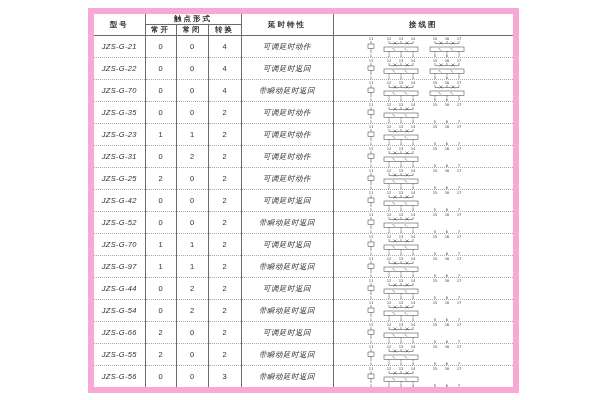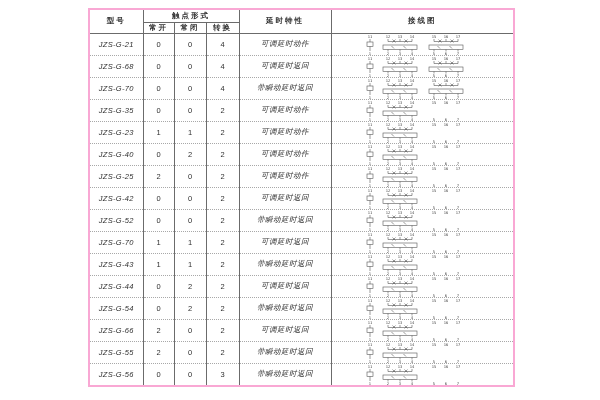--- a/index.html
+++ b/index.html
@@ -11,7 +11,7 @@
   table.spec{
     position:absolute;left:88px;top:8px;width:425px;height:336px;
     border-collapse:collapse;table-layout:fixed;
-    border:2px solid #f9a8d4;
+    border:6px solid #f9a8d4;
     background:#fff;
   }
   table.spec th{

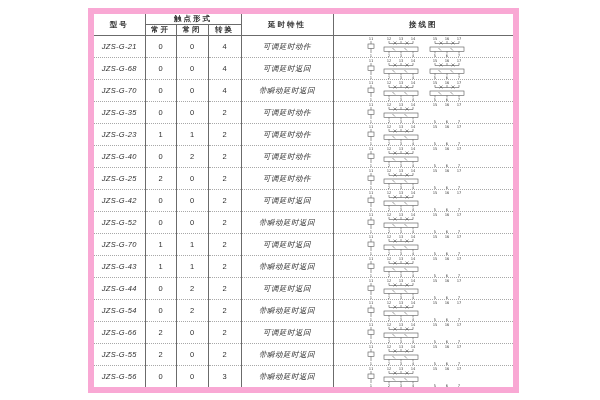--- a/index.html
+++ b/index.html
@@ -110,7 +110,7 @@
         </td>
       </tr>
       <tr>
-        <td class="model">JZS-G-68</td>
+        <td class="model">JZS-G-22</td>
         <td class="num">0</td>
         <td class="num">0</td>
         <td class="num">4</td>

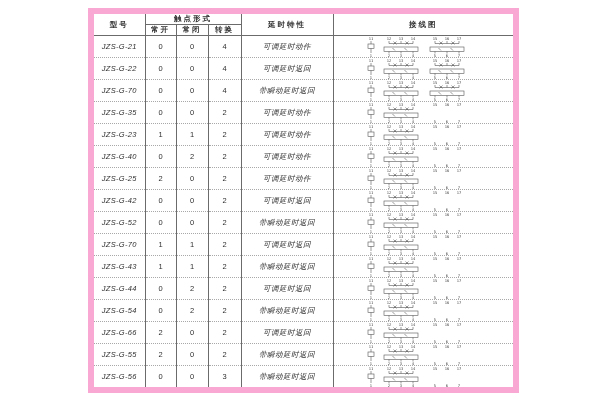--- a/index.html
+++ b/index.html
@@ -286,7 +286,7 @@
         </td>
       </tr>
       <tr>
-        <td class="model">JZS-G-40</td>
+        <td class="model">JZS-G-31</td>
         <td class="num">0</td>
         <td class="num">2</td>
         <td class="num">2</td>

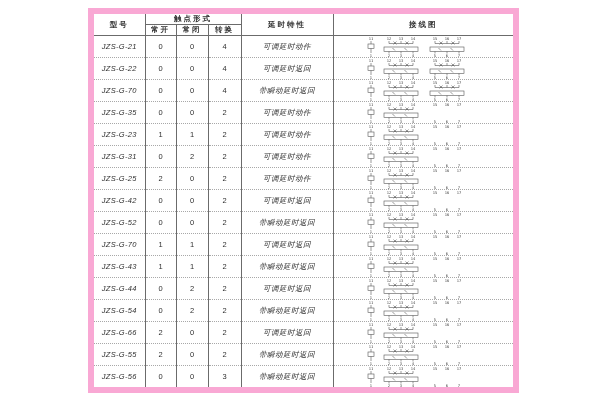--- a/index.html
+++ b/index.html
@@ -486,7 +486,7 @@
         </td>
       </tr>
       <tr>
-        <td class="model">JZS-G-43</td>
+        <td class="model">JZS-G-97</td>
         <td class="num">1</td>
         <td class="num">1</td>
         <td class="num">2</td>

